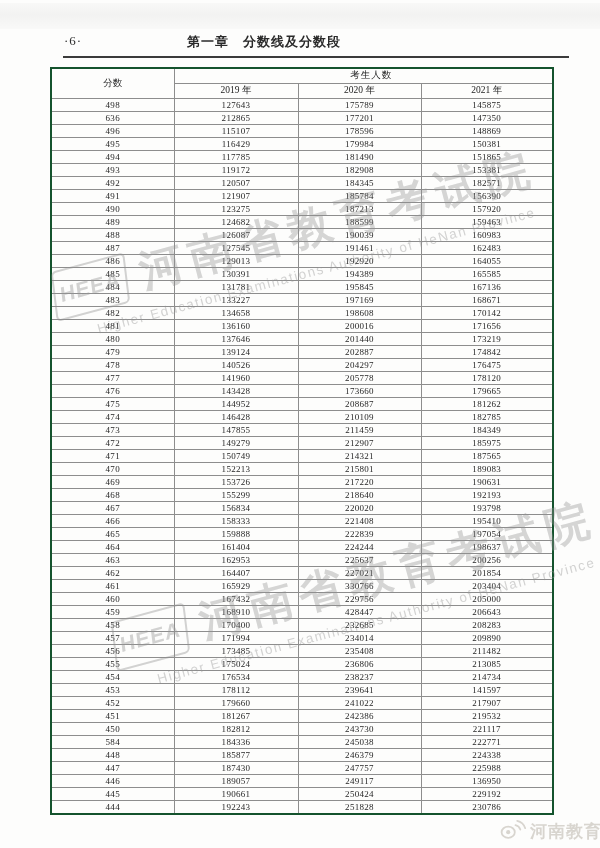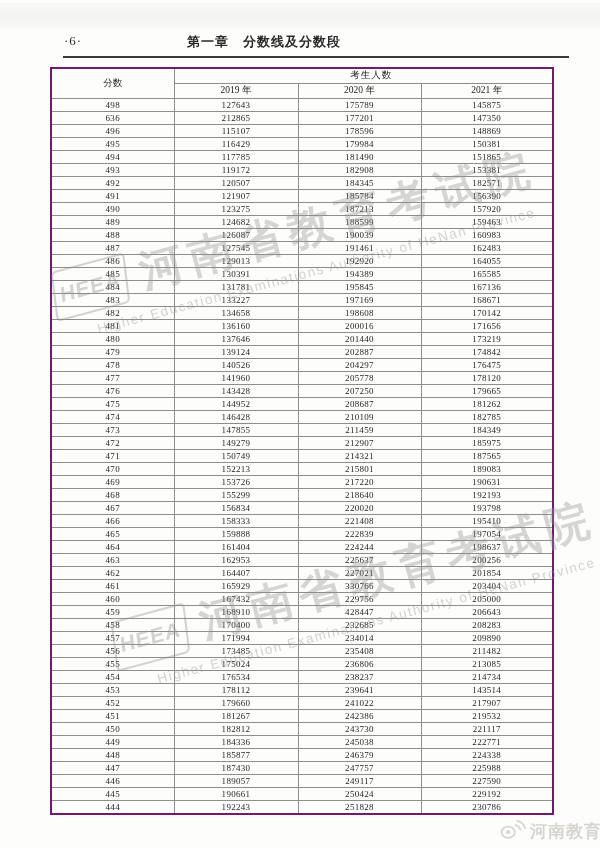--- a/index.html
+++ b/index.html
@@ -42,7 +42,7 @@
     font-weight:normal;line-height:1;
     white-space:nowrap;overflow:hidden;
   }
-  .score-table{border:2px solid #701a75;}
+  .score-table{border:2px solid #14532d;}
   .score-table thead th{font-size:9.5px;color:#232323;height:14px;}
   .score-table tbody td{height:12px;letter-spacing:0.3px;}
   .score-table thead th.group-h{letter-spacing:1px;padding-left:16px;}

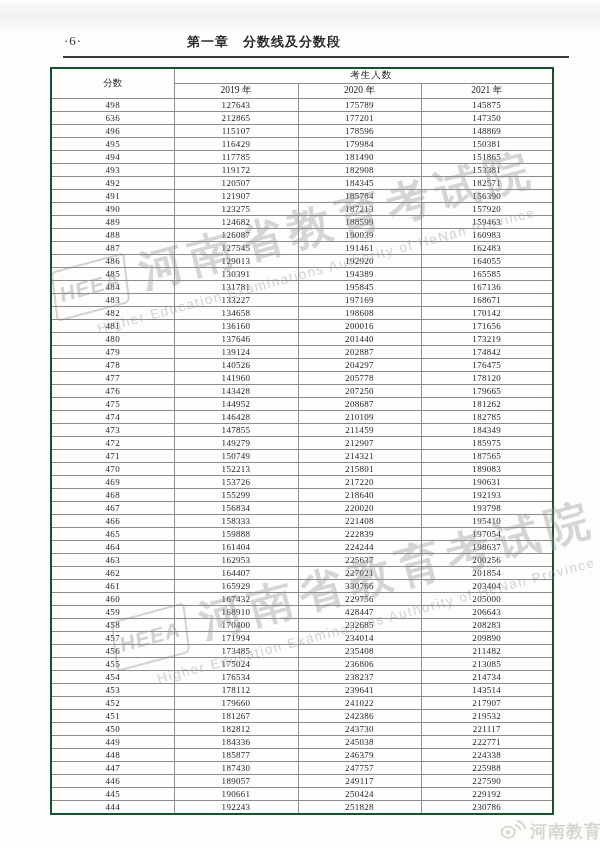--- a/index.html
+++ b/index.html
@@ -250,7 +250,7 @@
         <tr>
       <td>476</td>
       <td>143428</td>
-      <td>207250</td>
+      <td>173660</td>
       <td>179665</td>
     </tr>
         <tr>

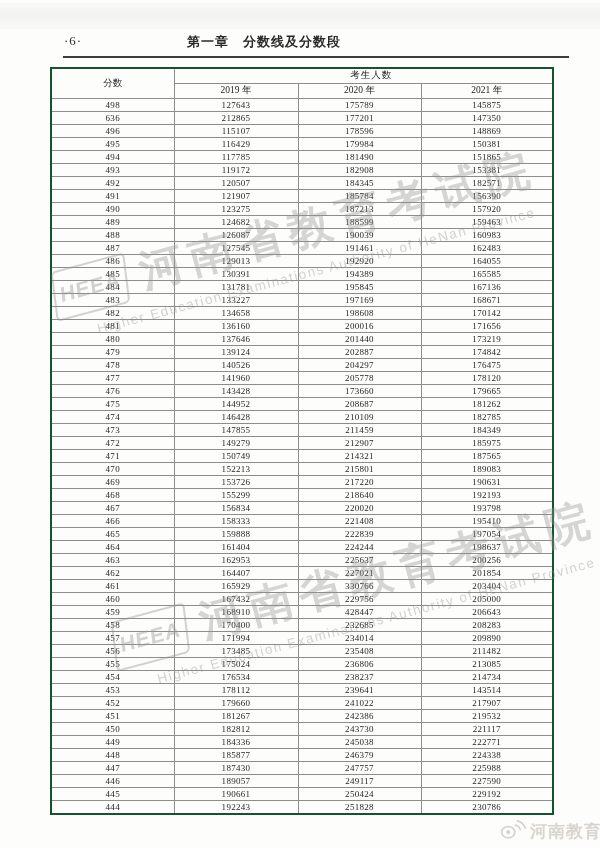--- a/index.html
+++ b/index.html
@@ -389,7 +389,7 @@
       <td>453</td>
       <td>178112</td>
       <td>239641</td>
-      <td>143514</td>
+      <td>141597</td>
     </tr>
         <tr>
       <td>452</td>

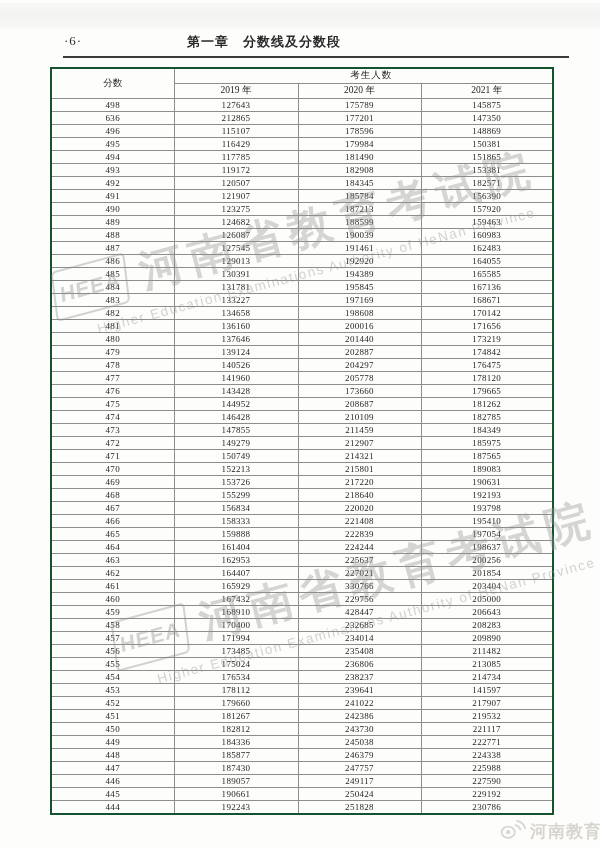--- a/index.html
+++ b/index.html
@@ -410,7 +410,7 @@
       <td>221117</td>
     </tr>
         <tr>
-      <td>449</td>
+      <td>584</td>
       <td>184336</td>
       <td>245038</td>
       <td>222771</td>

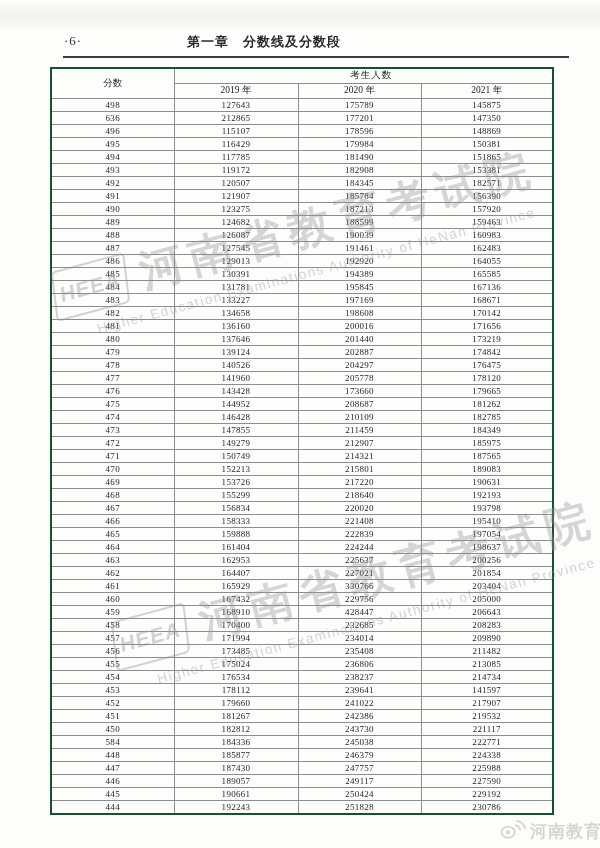--- a/index.html
+++ b/index.html
@@ -431,7 +431,7 @@
       <td>446</td>
       <td>189057</td>
       <td>249117</td>
-      <td>227590</td>
+      <td>136950</td>
     </tr>
         <tr>
       <td>445</td>

